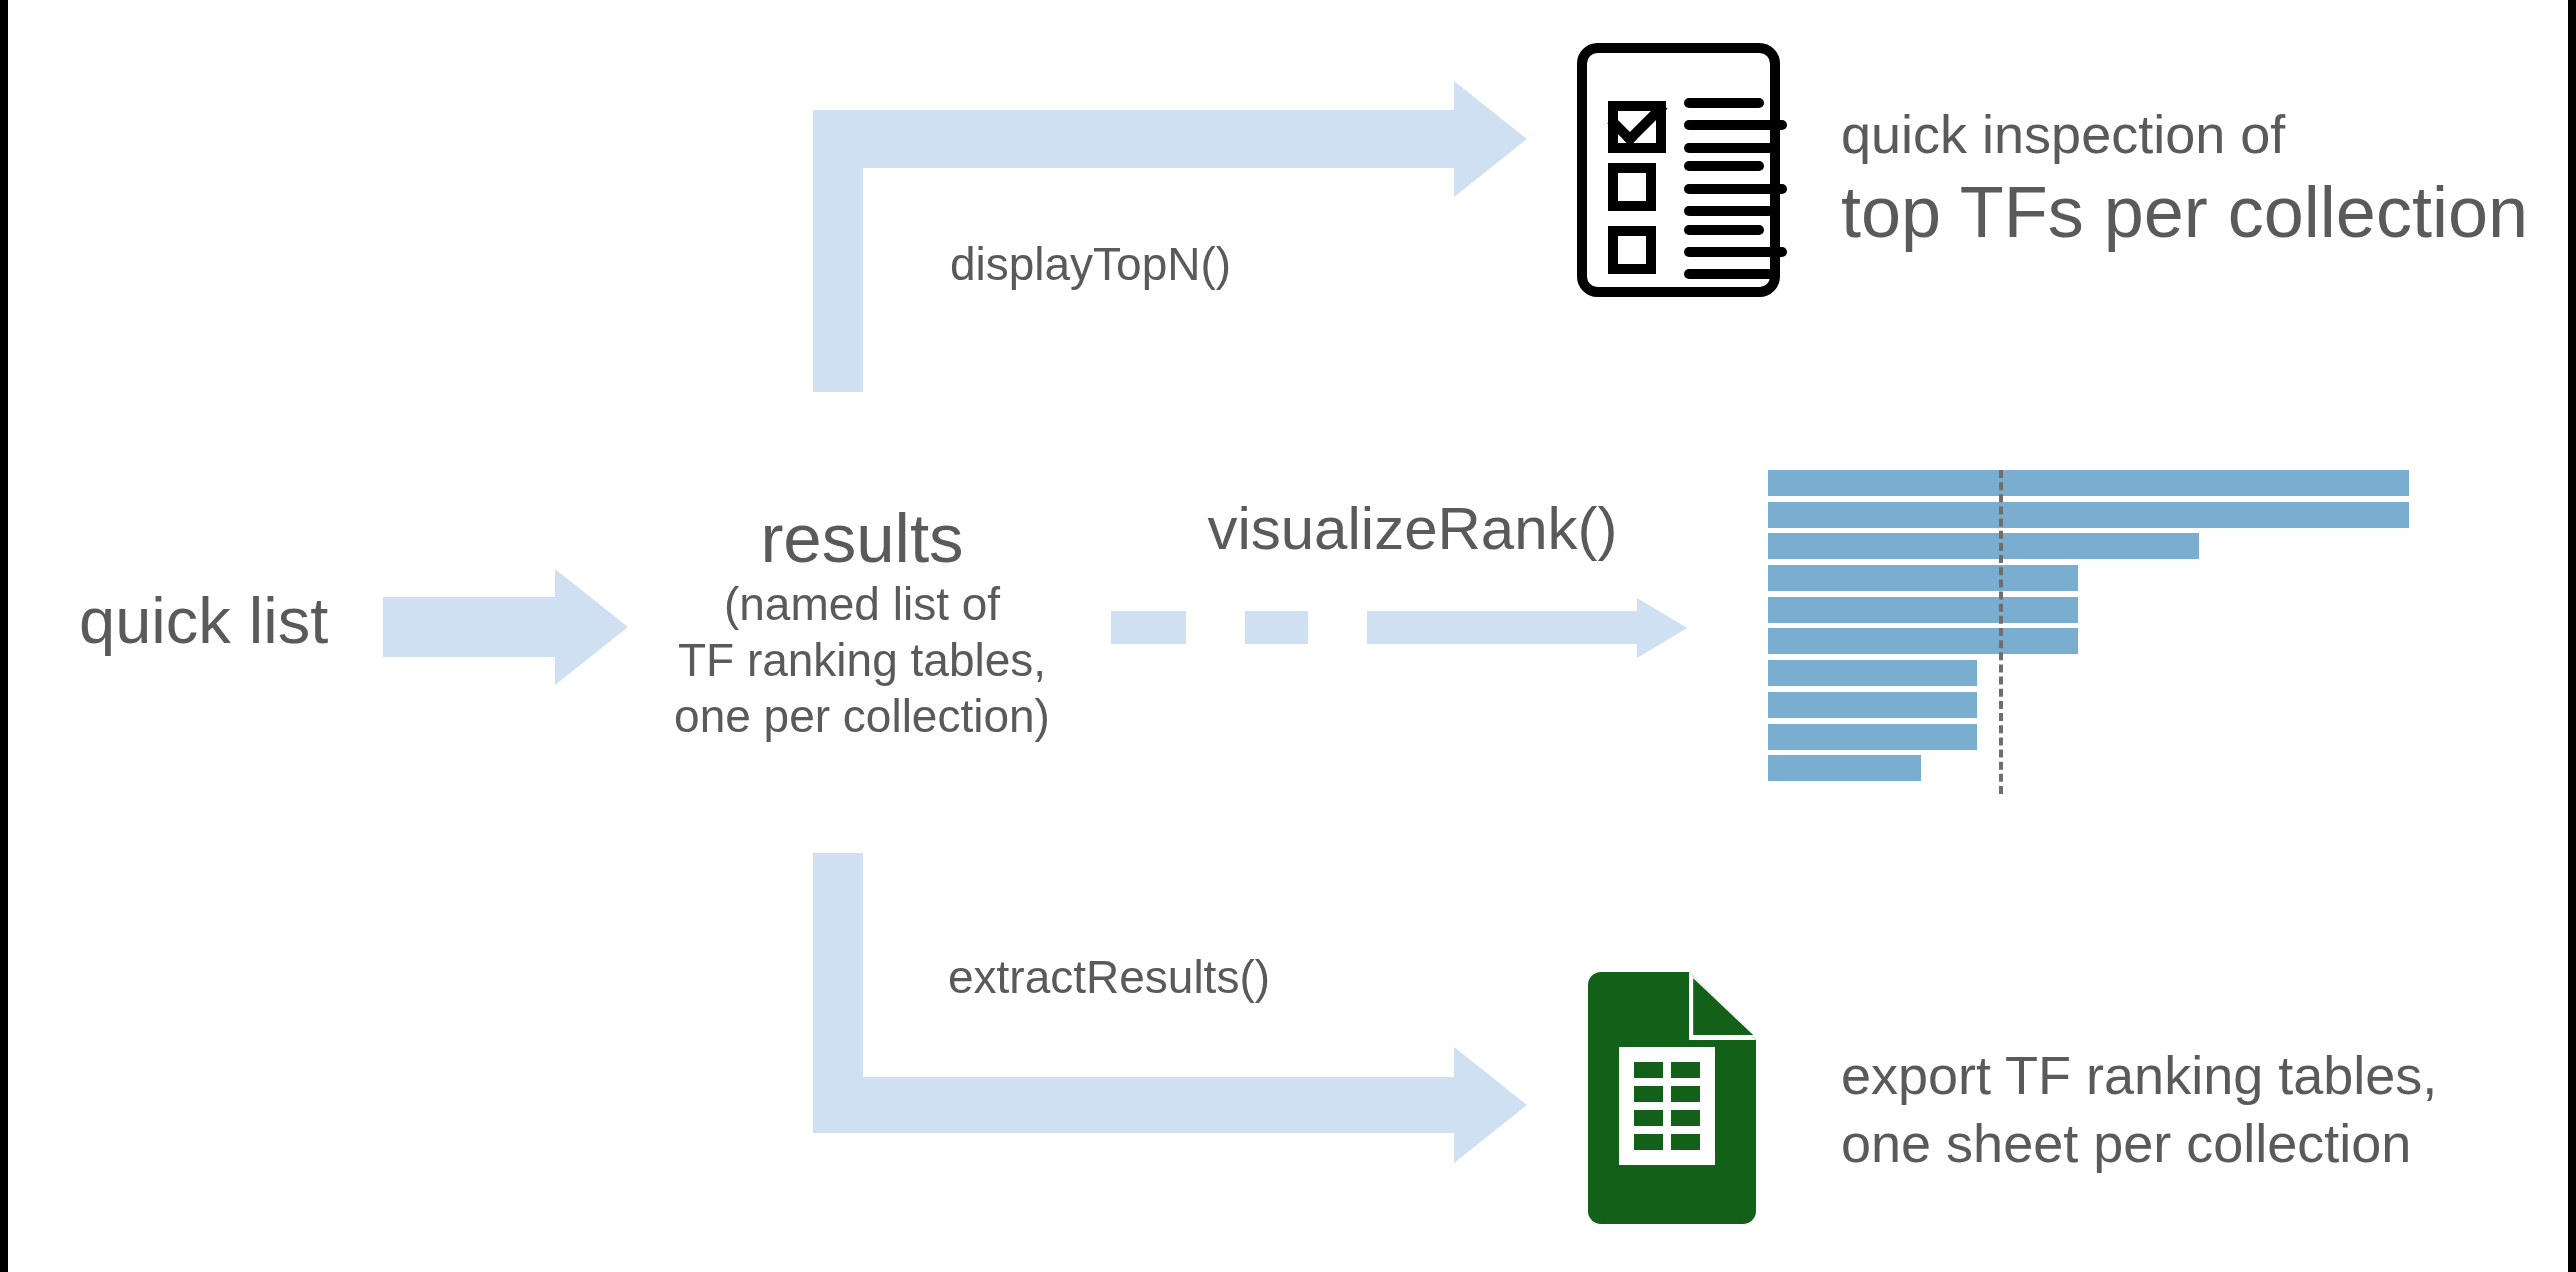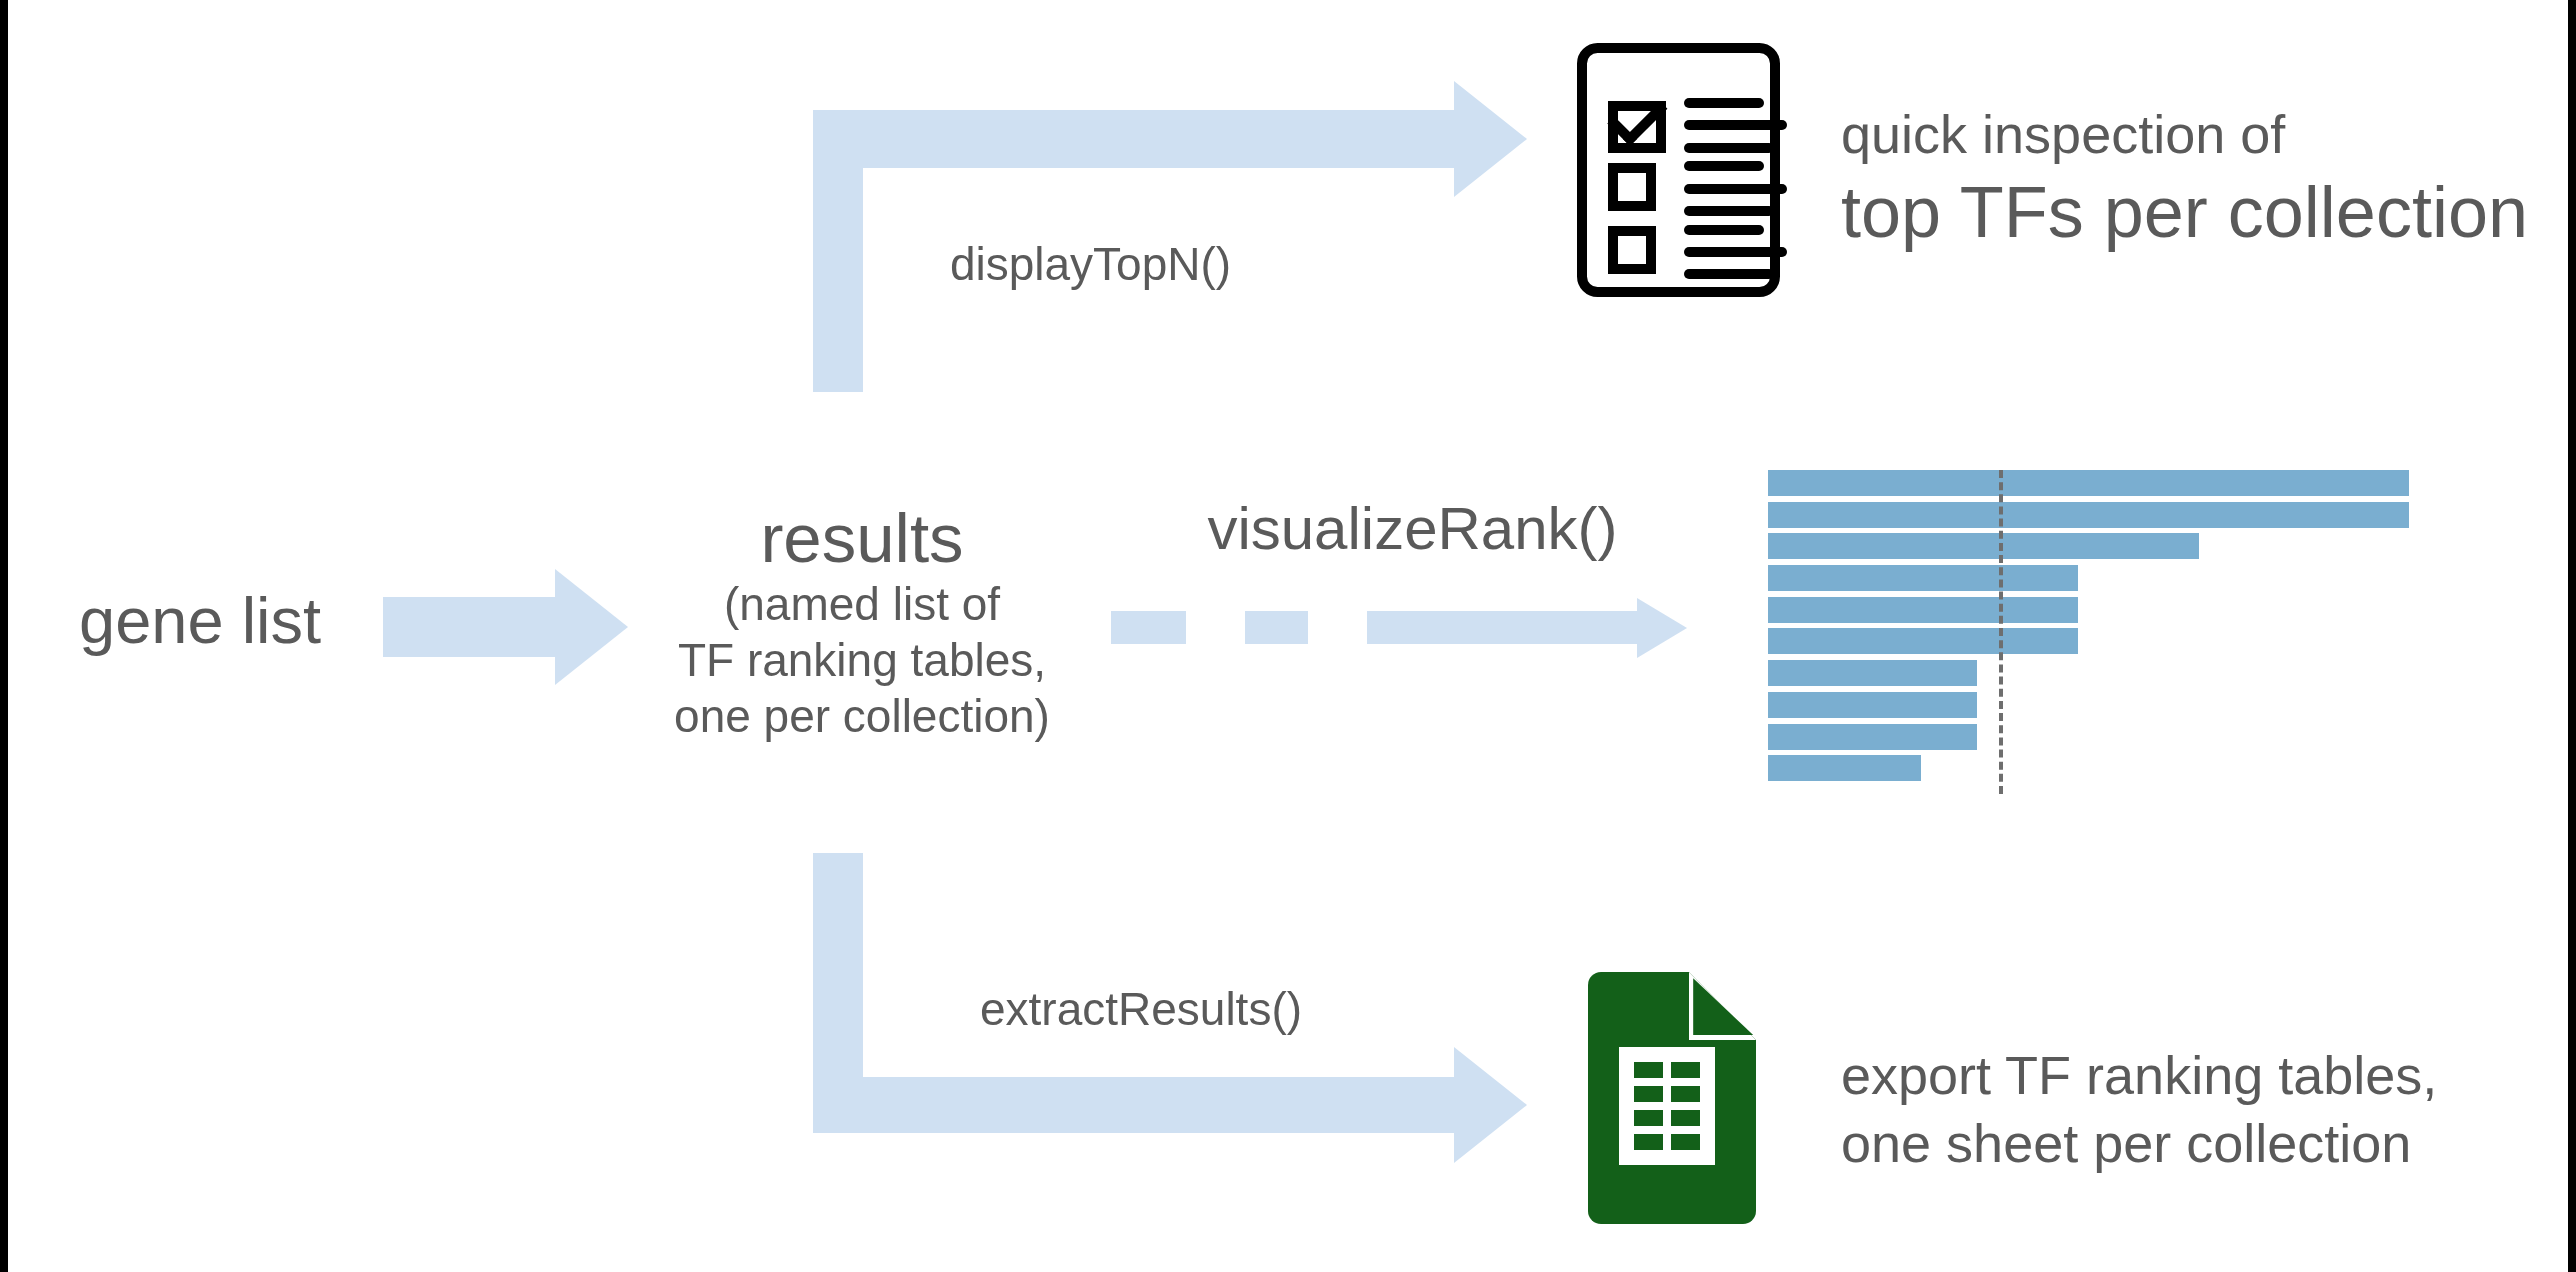--- a/index.html
+++ b/index.html
@@ -178,7 +178,7 @@
   <div class="txt" style="left:1841px; top:103px; font-size:54px;">quick inspection of</div>
   <div class="txt" style="left:1841px; top:171px; font-size:72px;">top TFs per collection</div>
 
-  <div class="txt" style="left:79px; top:583px; font-size:65px;">gene list</div>
+  <div class="txt" style="left:79px; top:583px; font-size:65px;">quick list</div>
 
 
   <div>

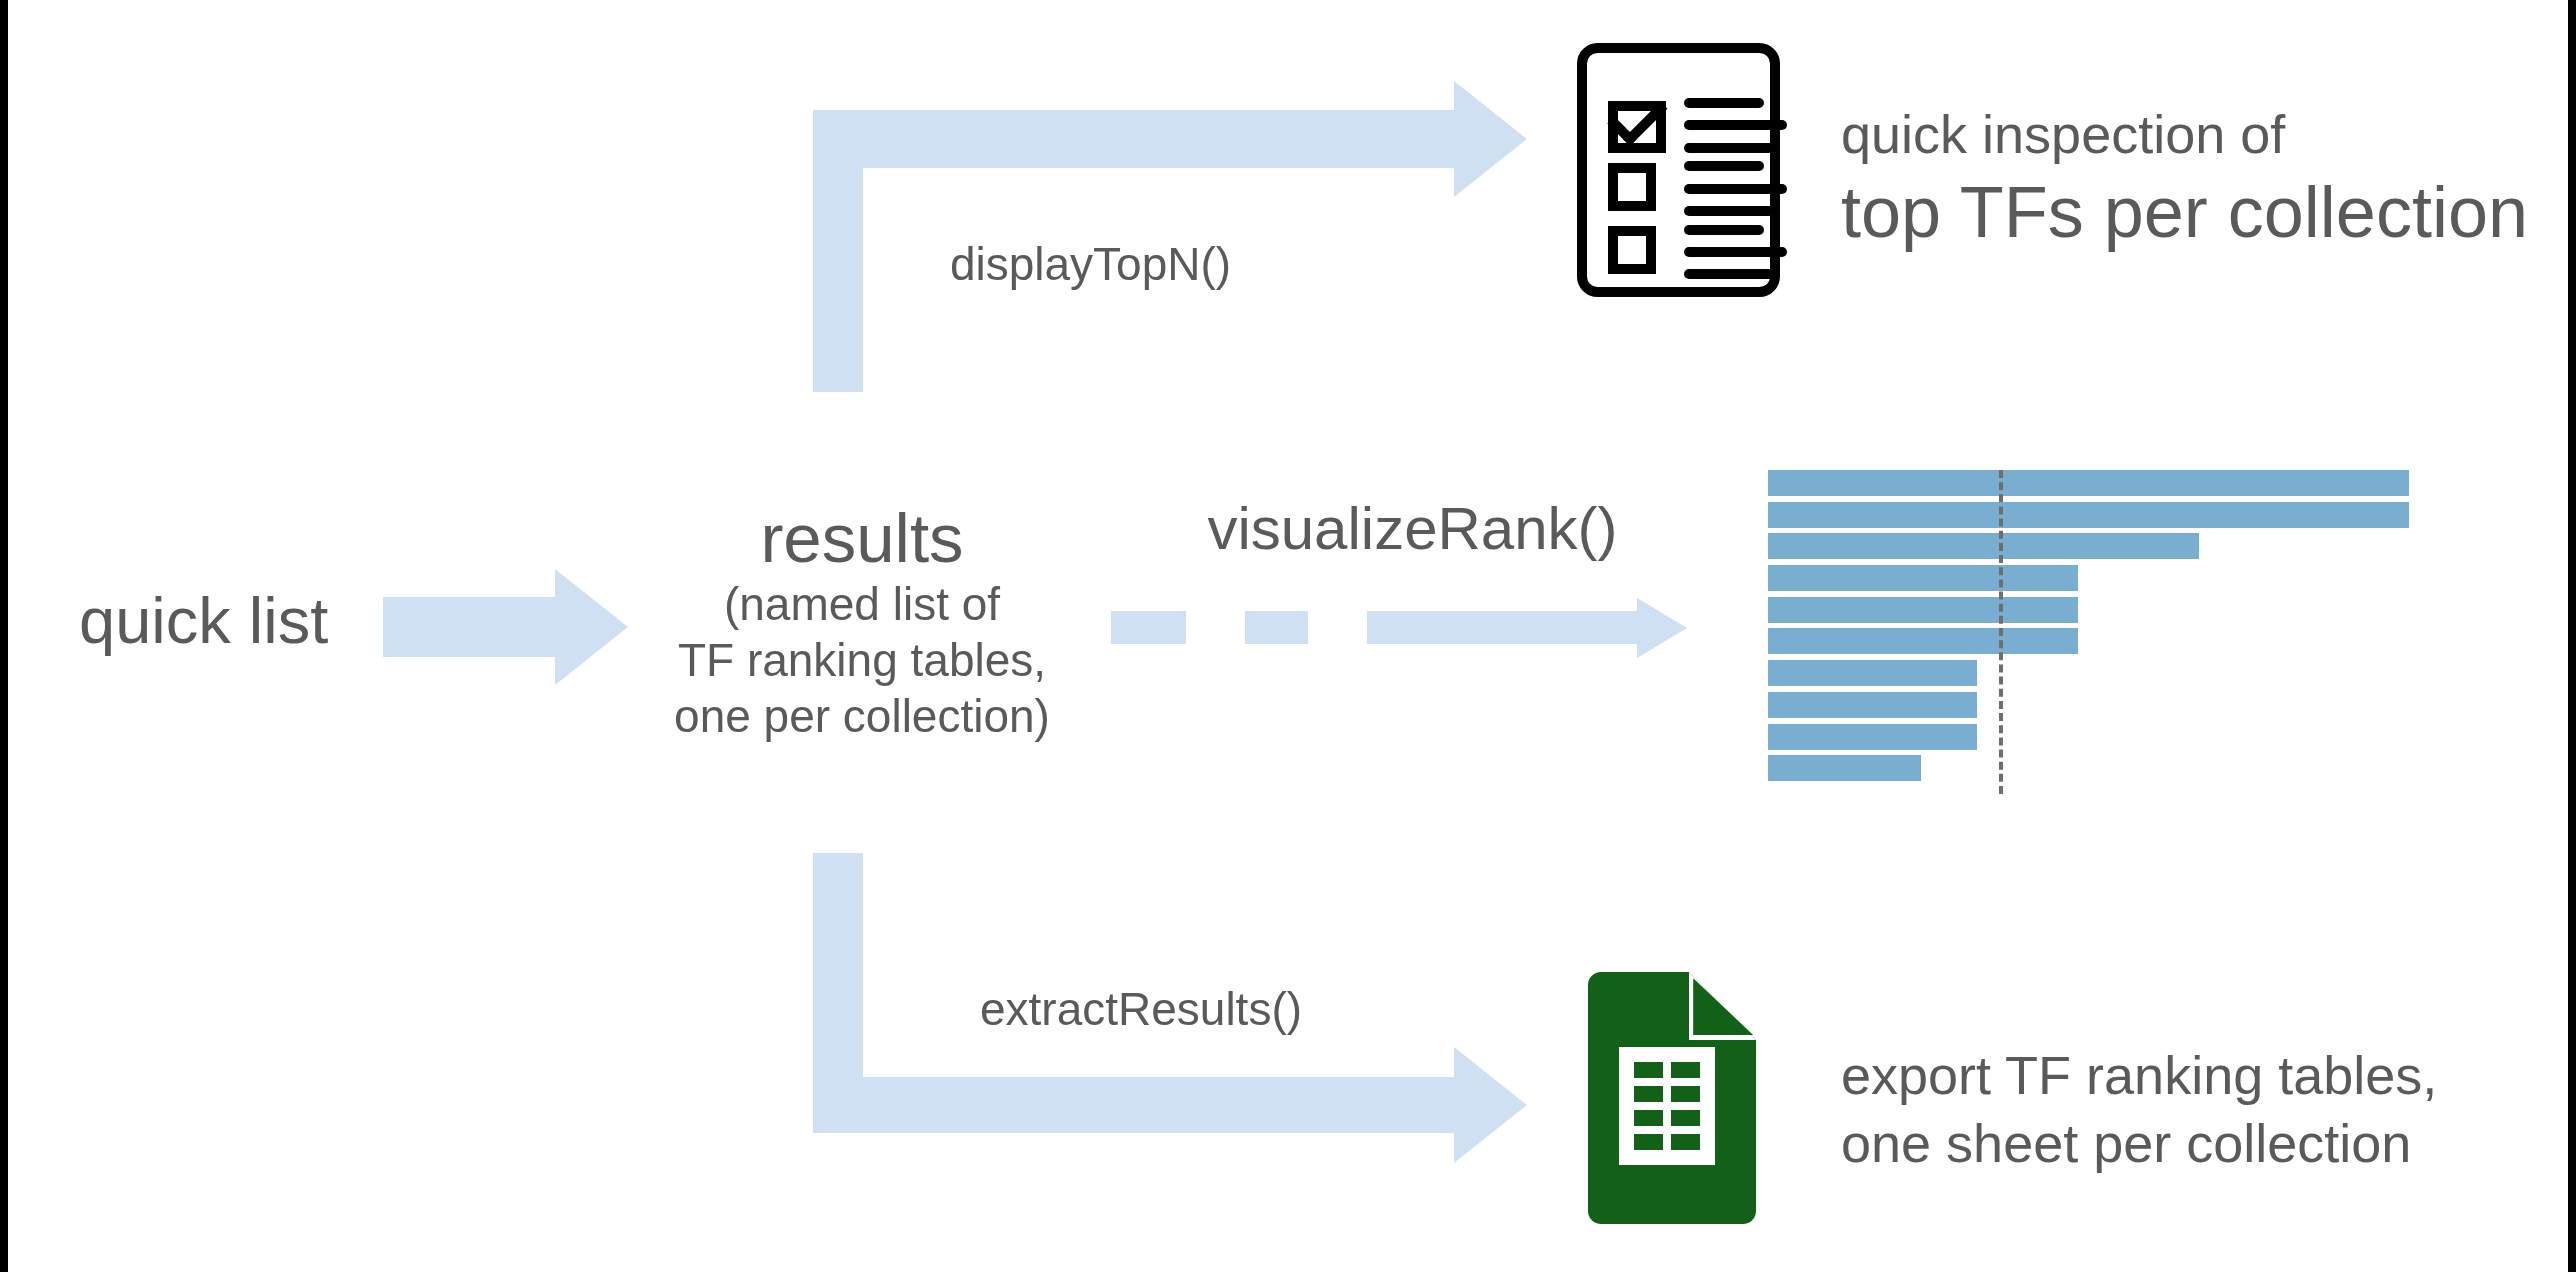--- a/index.html
+++ b/index.html
@@ -219,7 +219,7 @@
     <div class="abar" style="left:813px; top:1077px; width:641px; height:56px;"></div>
     <div class="ahead right" style="left:1454px; top:1047px;"></div>
   </div>
-  <div class="txt center" style="left:908px; top:951px; width:466px; font-size:46px;margin-top:32px;">extractResults()</div>
+  <div class="txt center" style="left:876px; top:951px; width:466px; font-size:46px;">extractResults()</div>
 
   <div class="sheet" style="left:1588px; top:972px; width:168px; height:252px;">
     <div class="sheet-body"></div>

